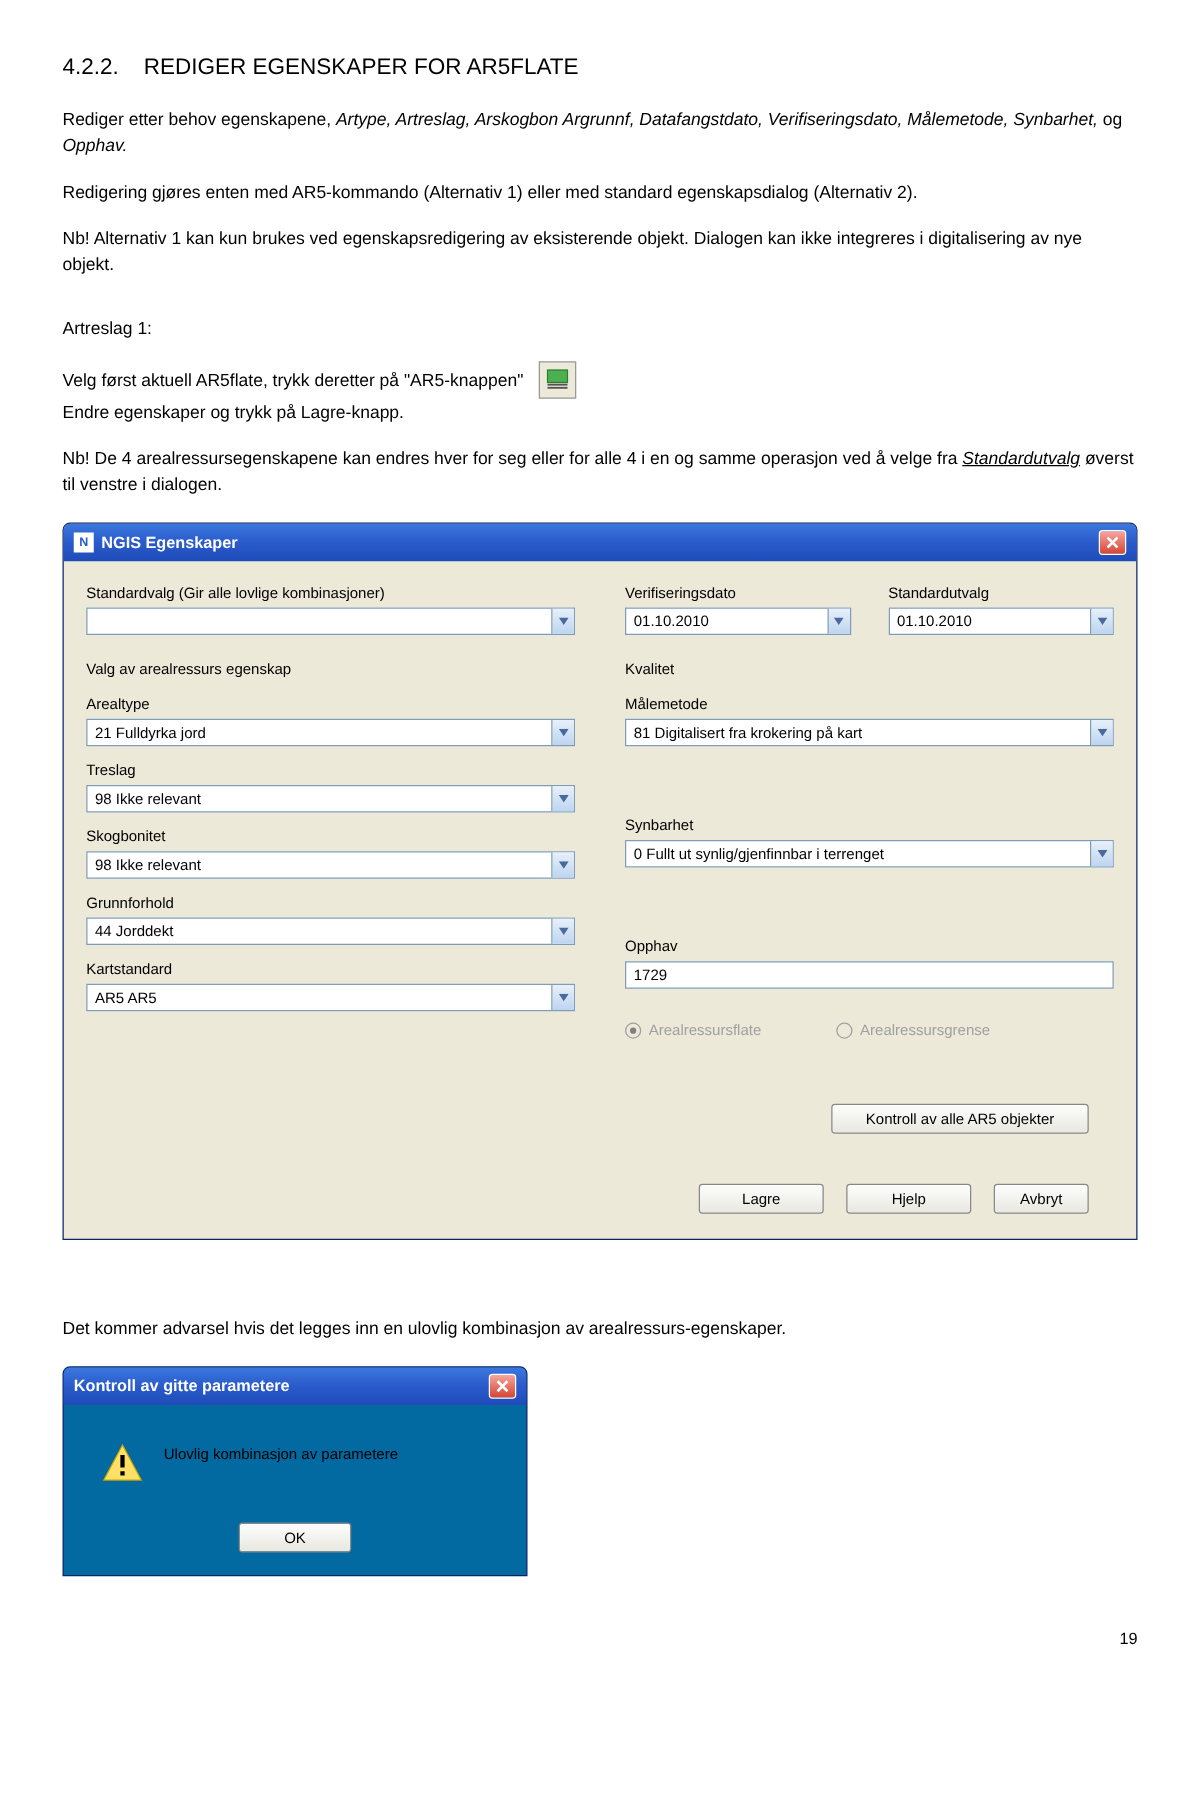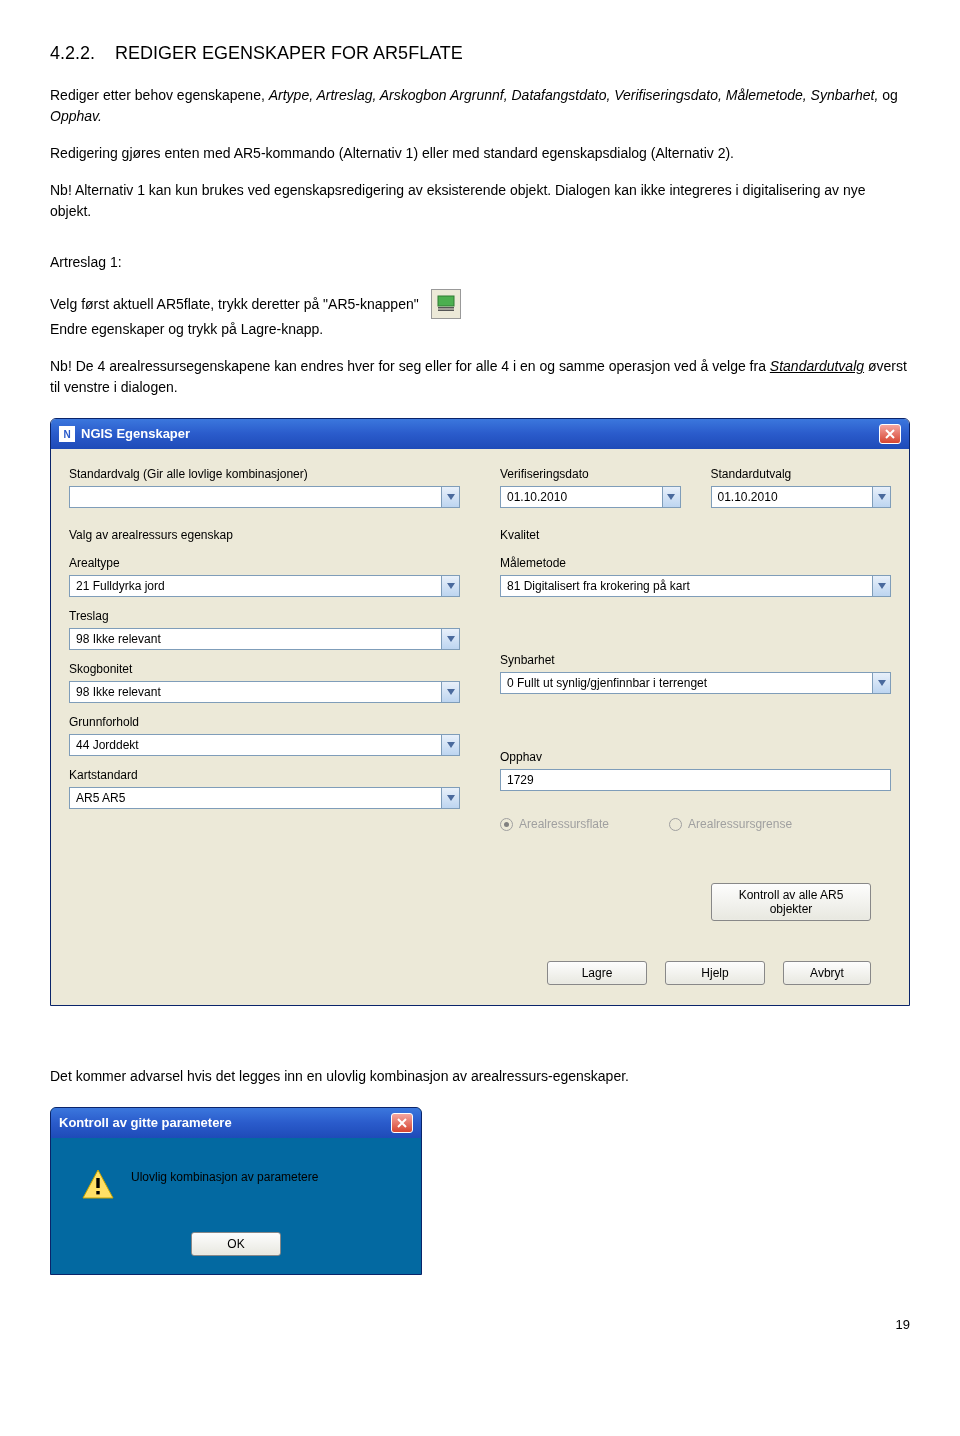--- a/index.html
+++ b/index.html
@@ -169,7 +169,7 @@
     margin-top: 40px;
     padding-right: 20px;
   }
-  .btn-wide { width: 160px; text-align: center; }
+  .btn-wide { width: 206px; text-align: center; }
 
   .warn-note { margin-top: 60px; }
 

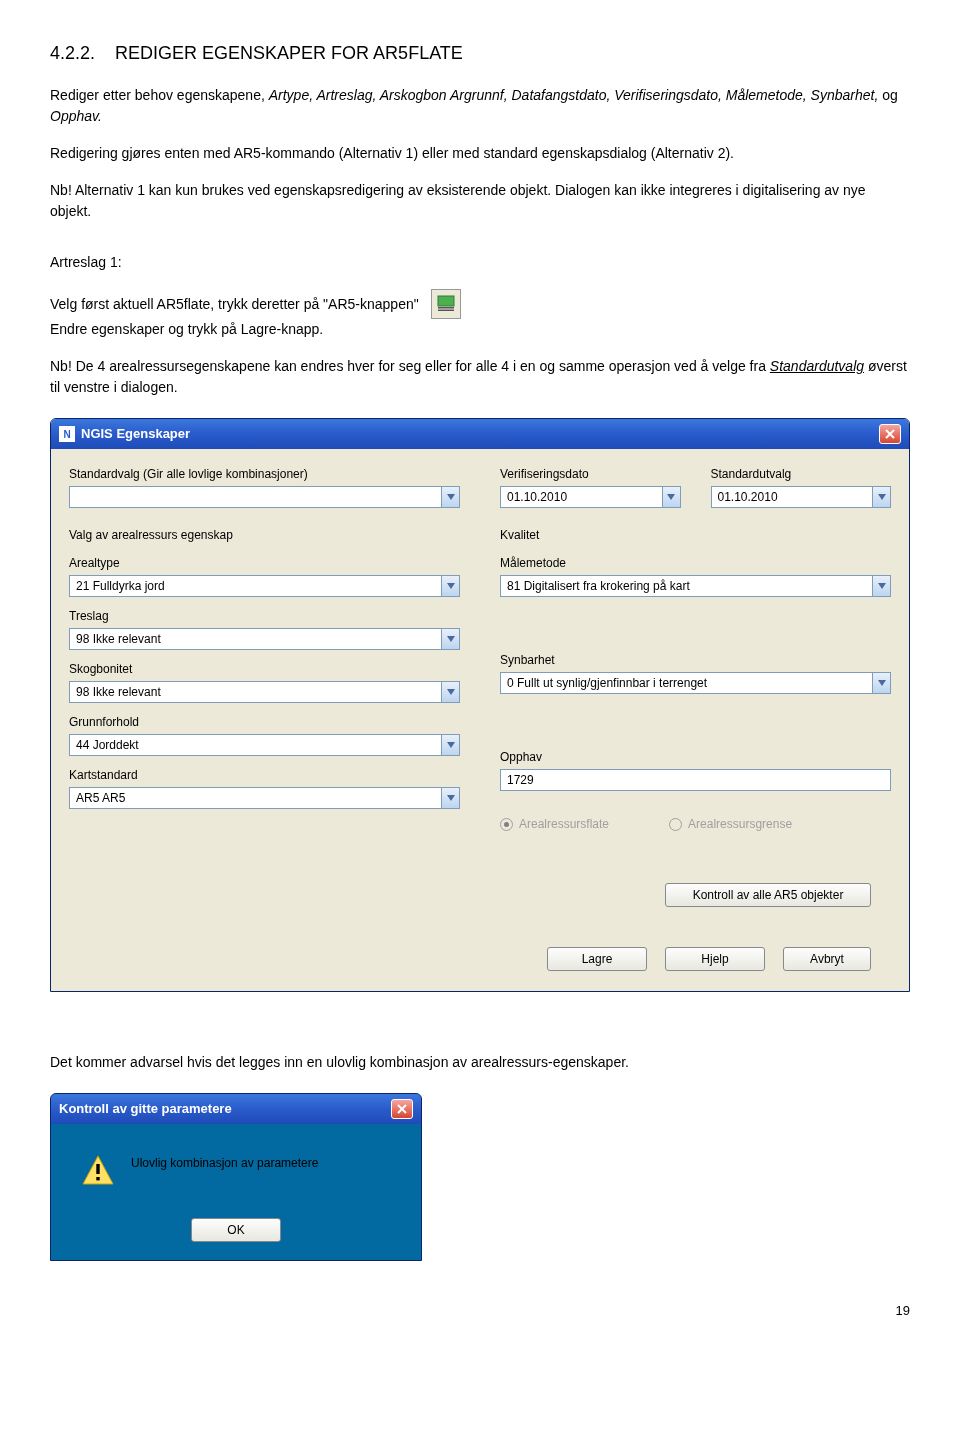--- a/index.html
+++ b/index.html
@@ -394,7 +394,7 @@
     <div class="btn-row-triple">
       <button class="btn" style="width:100px;">Lagre</button>
       <button class="btn" style="width:100px;">Hjelp</button>
-      <button class="btn" style="width:88px;">Avbryt</button>
+      <button class="btn" style="width:76px;">Avbryt</button>
     </div>
   </div>
 </div>

